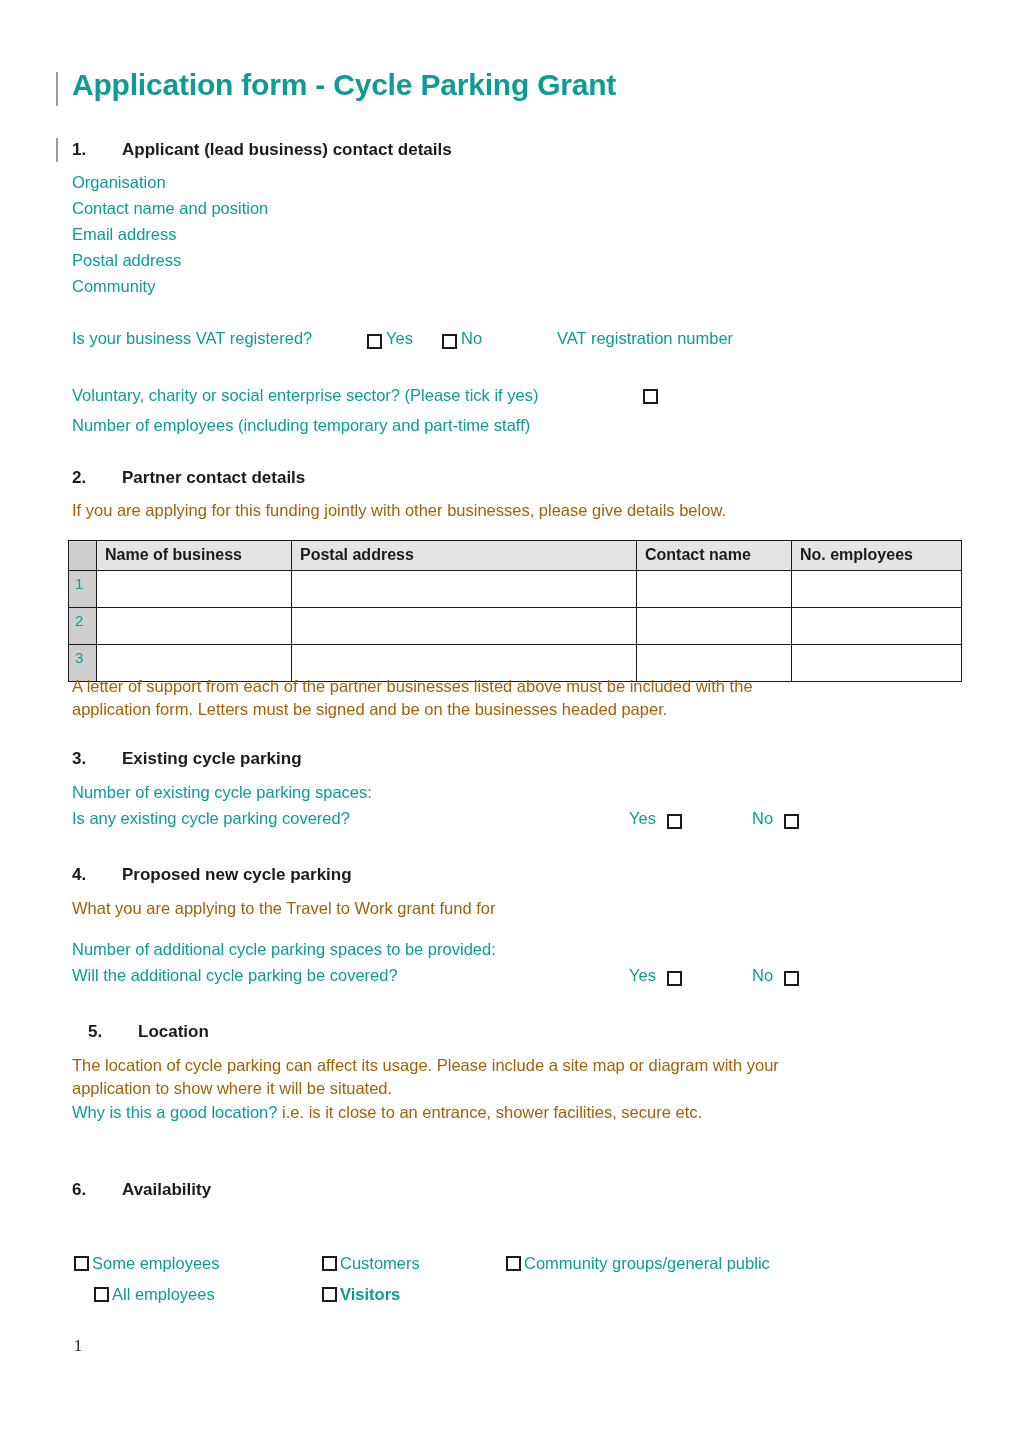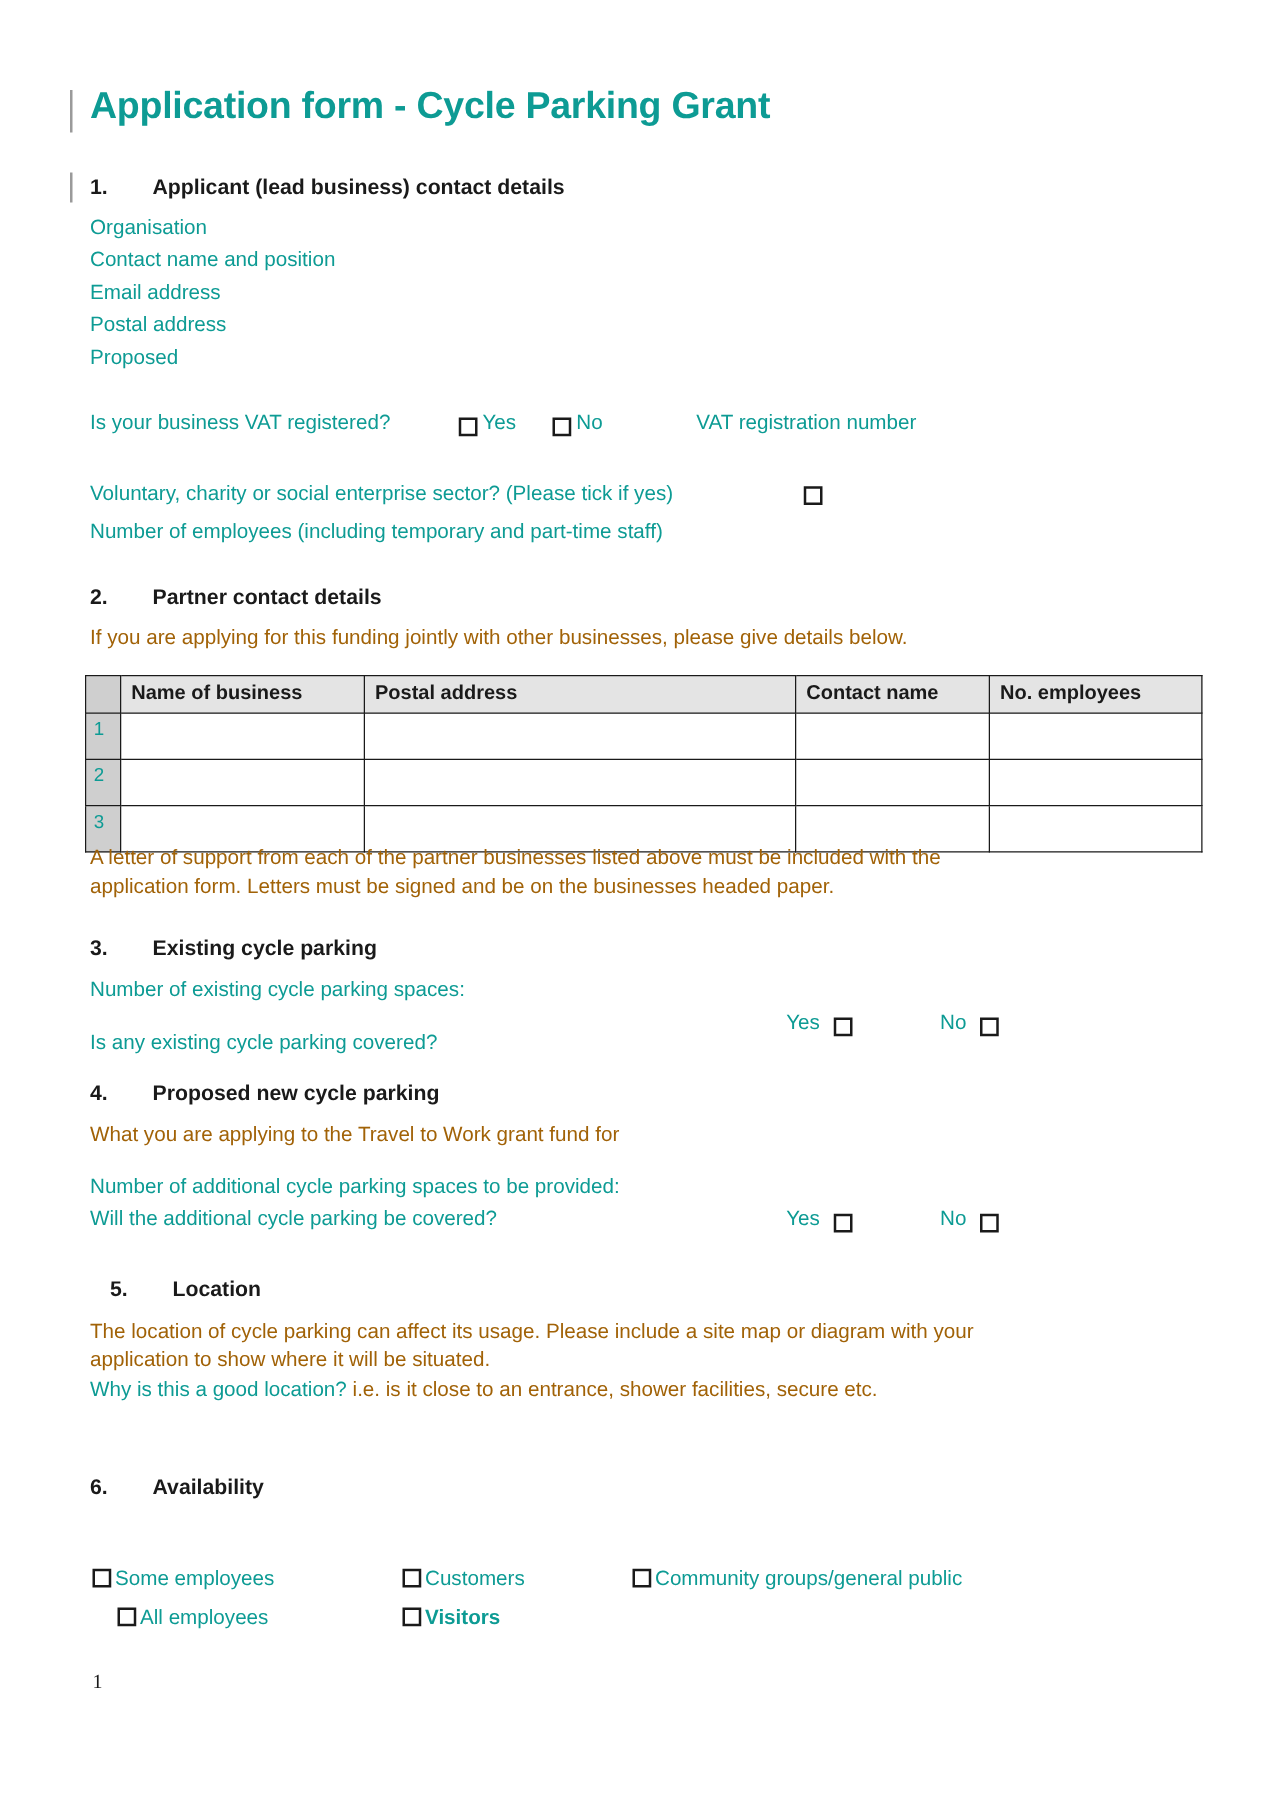--- a/index.html
+++ b/index.html
@@ -164,7 +164,7 @@
   <div class="line teal" style="left:60px; top:198px;">Contact name and position</div>
   <div class="line teal" style="left:60px; top:224px;">Email address</div>
   <div class="line teal" style="left:60px; top:250px;">Postal address</div>
-  <div class="line teal" style="left:60px; top:276px;">Proposed</div>
+  <div class="line teal" style="left:60px; top:276px;">Community</div>
 
   <div class="line teal" style="left:60px; top:328px;">Is your business VAT registered?</div>
   <div class="cb-abs" style="left:355px; top:334px;"></div>

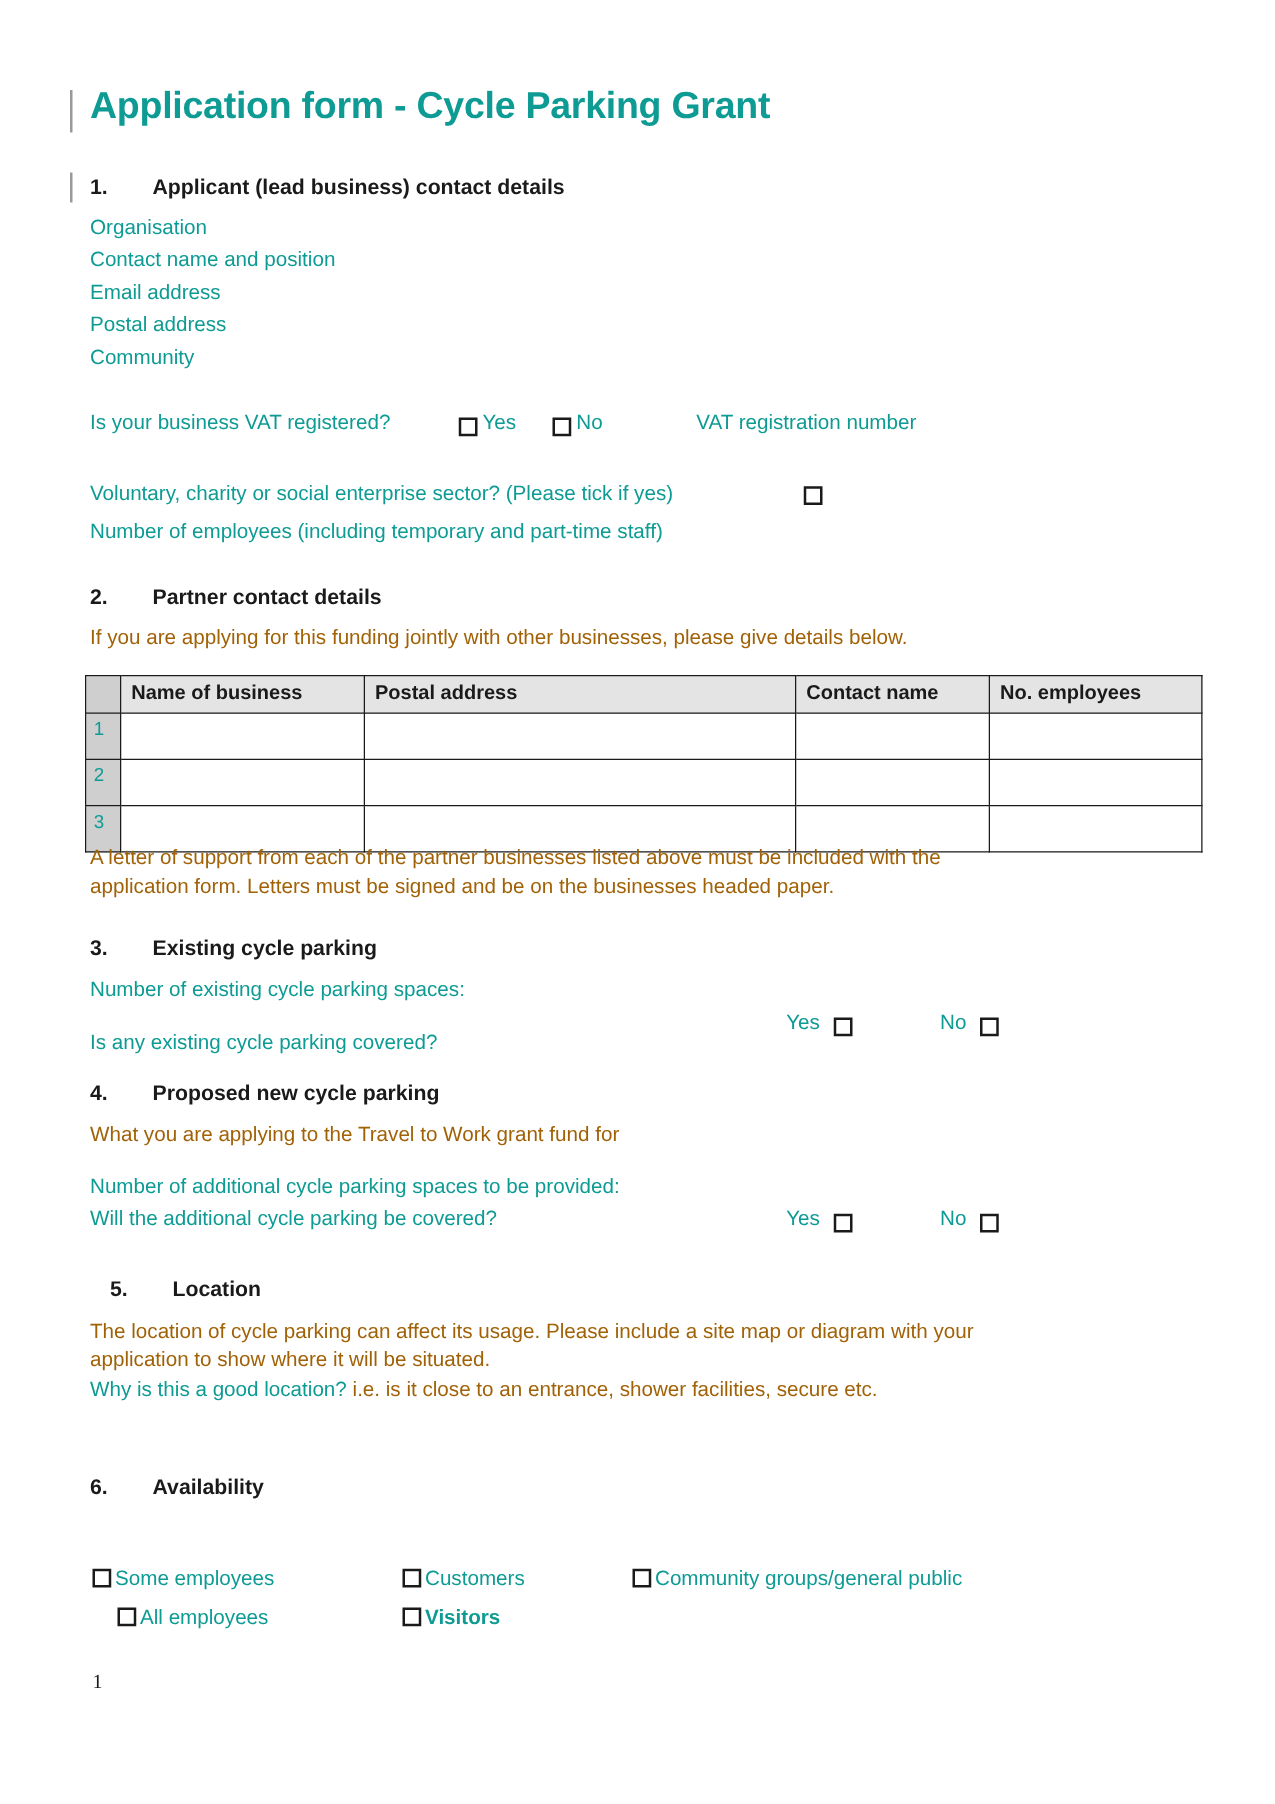--- a/index.html
+++ b/index.html
@@ -232,7 +232,7 @@
     <span class="num">3.</span><span>Existing cycle parking</span>
   </div>
   <div class="line teal" style="left:60px; top:782px;">Number of existing cycle parking spaces:</div>
-  <div class="line teal" style="left:60px; top:808px;margin-top:16px;">Is any existing cycle parking covered?</div>
+  <div class="line teal" style="left:60px; top:808px;">Is any existing cycle parking covered?</div>
   <div class="line teal" style="left:617px; top:808px;">Yes</div>
   <div class="cb-abs" style="left:655px; top:814px;"></div>
   <div class="line teal" style="left:740px; top:808px;">No</div>

